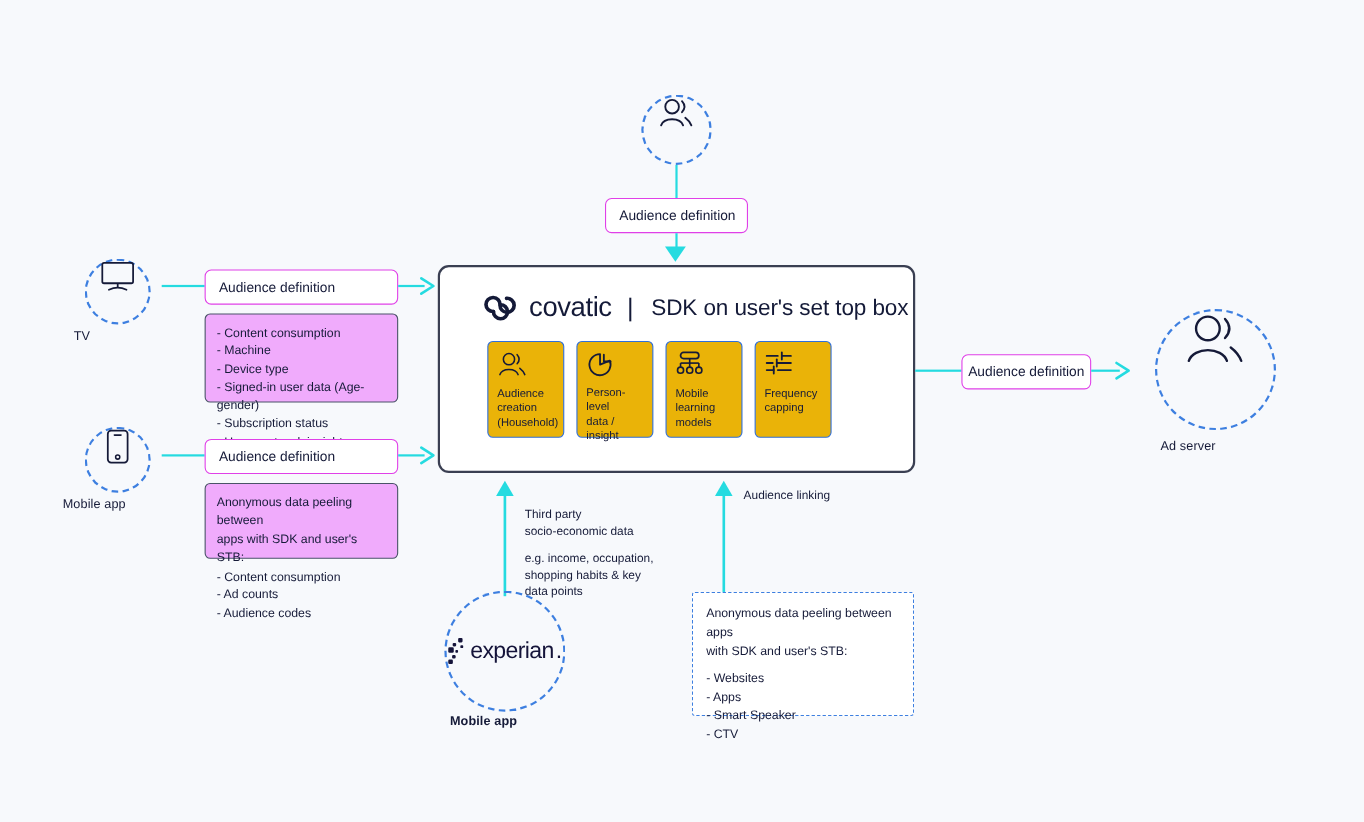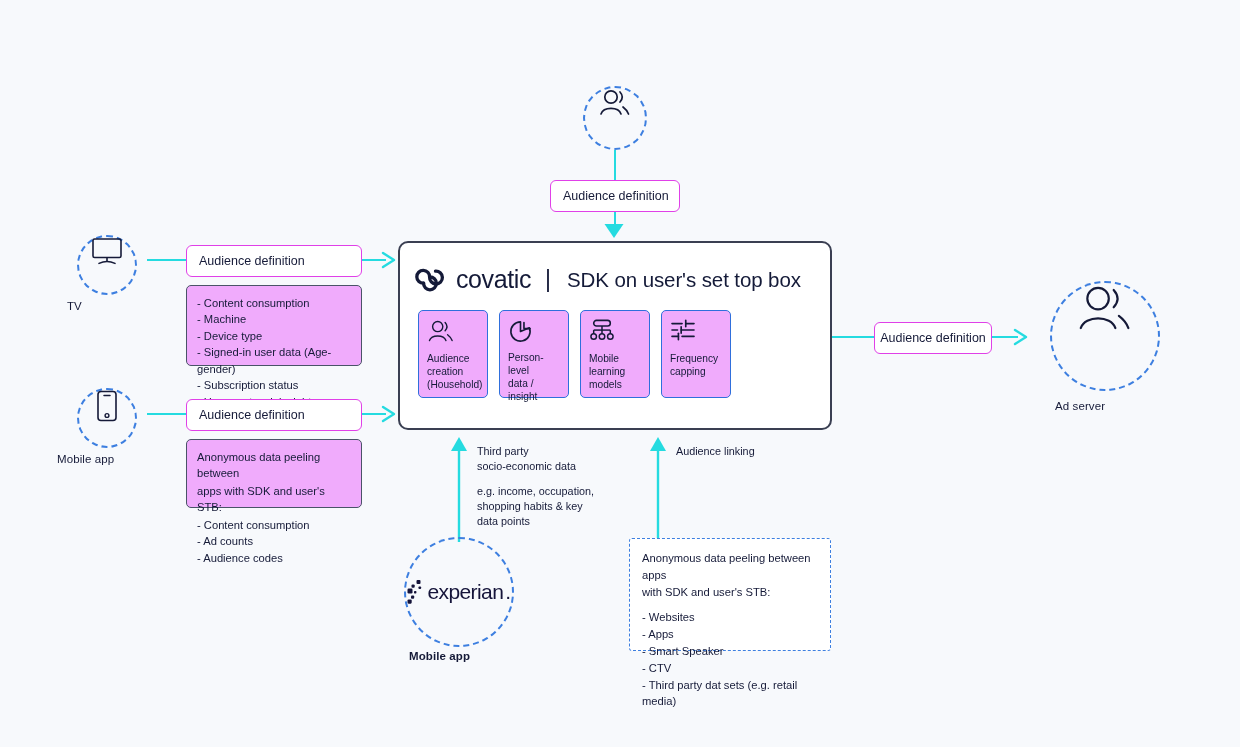--- a/index.html
+++ b/index.html
@@ -83,6 +83,7 @@
     border-radius: 10px;
     background: #ffffff;
     box-sizing: border-box;
+    padding-left: 25px;
   }
   .sdk-header {
     display: flex;

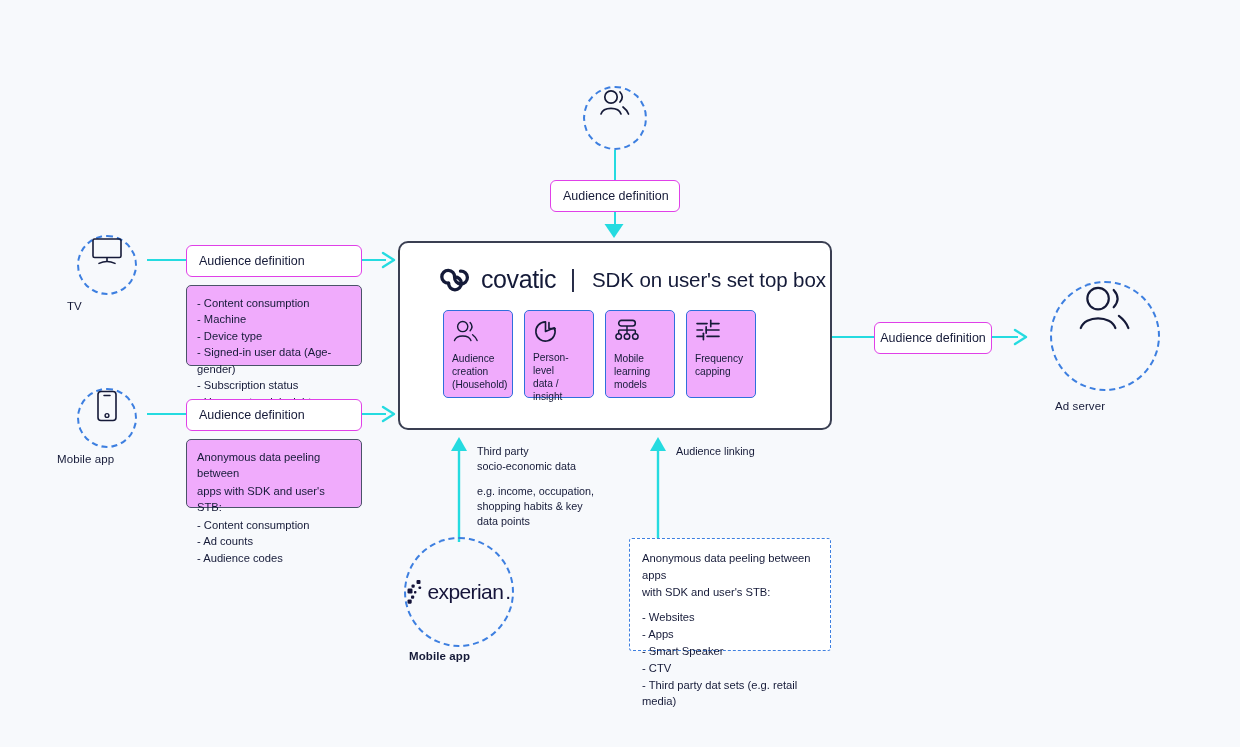--- a/index.html
+++ b/index.html
@@ -118,7 +118,7 @@
     border: 1.8px solid #2f6fdc;
     border-radius: 5px;
     box-sizing: border-box;
-    background: #f0abfc;
+    background: #eab308;
     padding: 8px 7px 0 8px;
     display: flex;
     flex-direction: column;

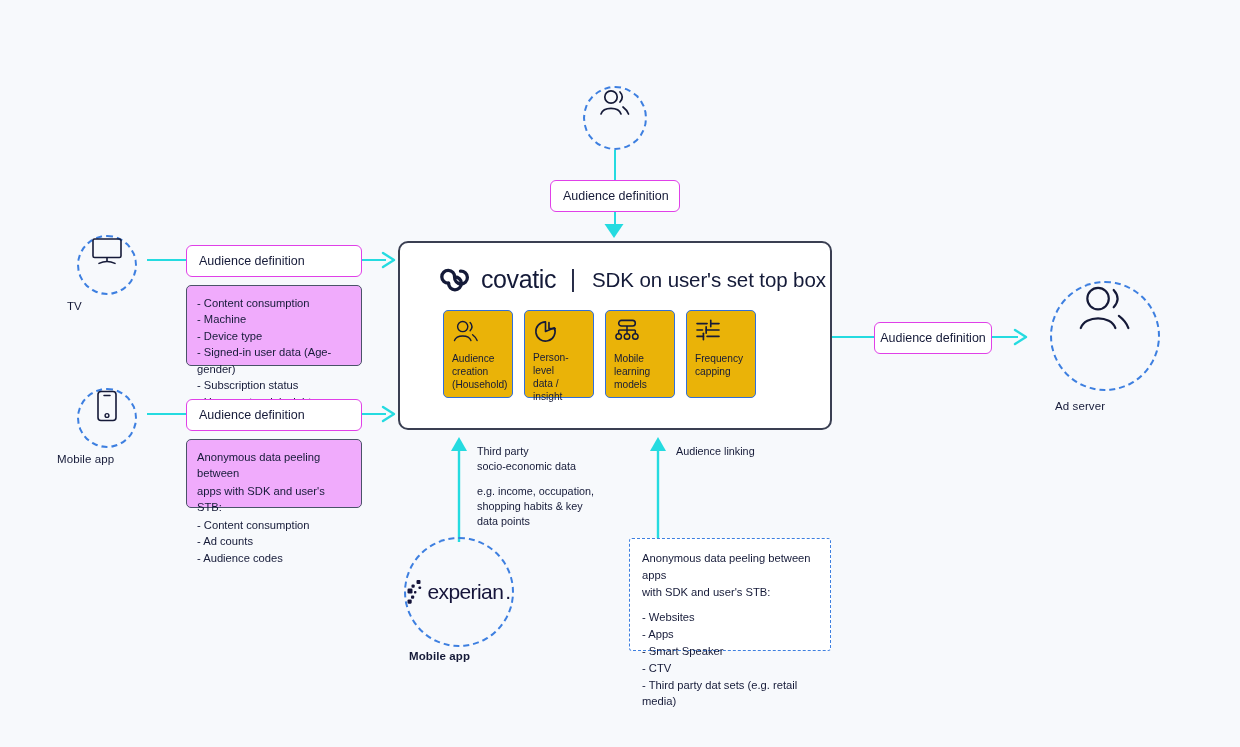--- a/index.html
+++ b/index.html
@@ -136,7 +136,7 @@
     line-height: 1.42;
     color: #151a38;
   }
-  .note .blk { margin-bottom: 9px; }
+  .note .blk { margin-bottom: 9px; margin-top: 17px; }
 
   
   .hline { background: #25dbe0; height: 2.4px; }

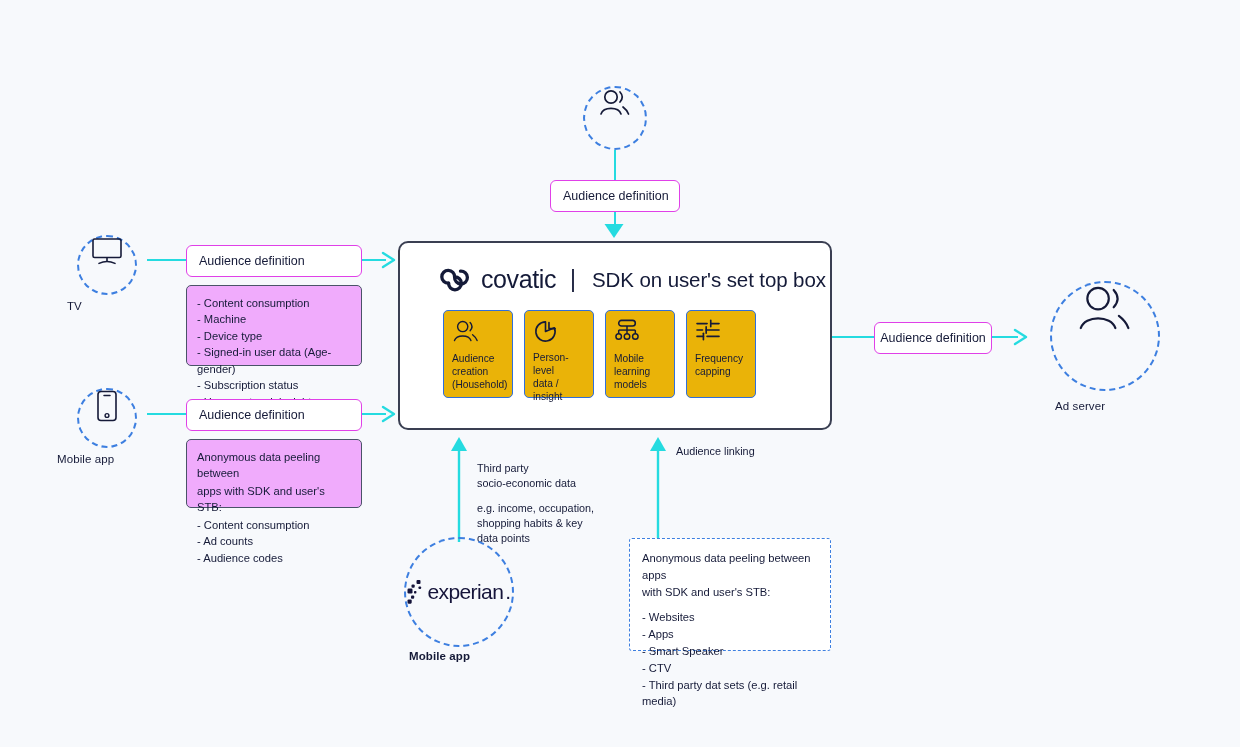--- a/index.html
+++ b/index.html
@@ -392,7 +392,6 @@
     <div>- Apps</div>
     <div>- Smart Speaker</div>
     <div>- CTV</div>
-    <div>- Third party dat sets (e.g. retail media)</div>
   </div>
 
 </div>

